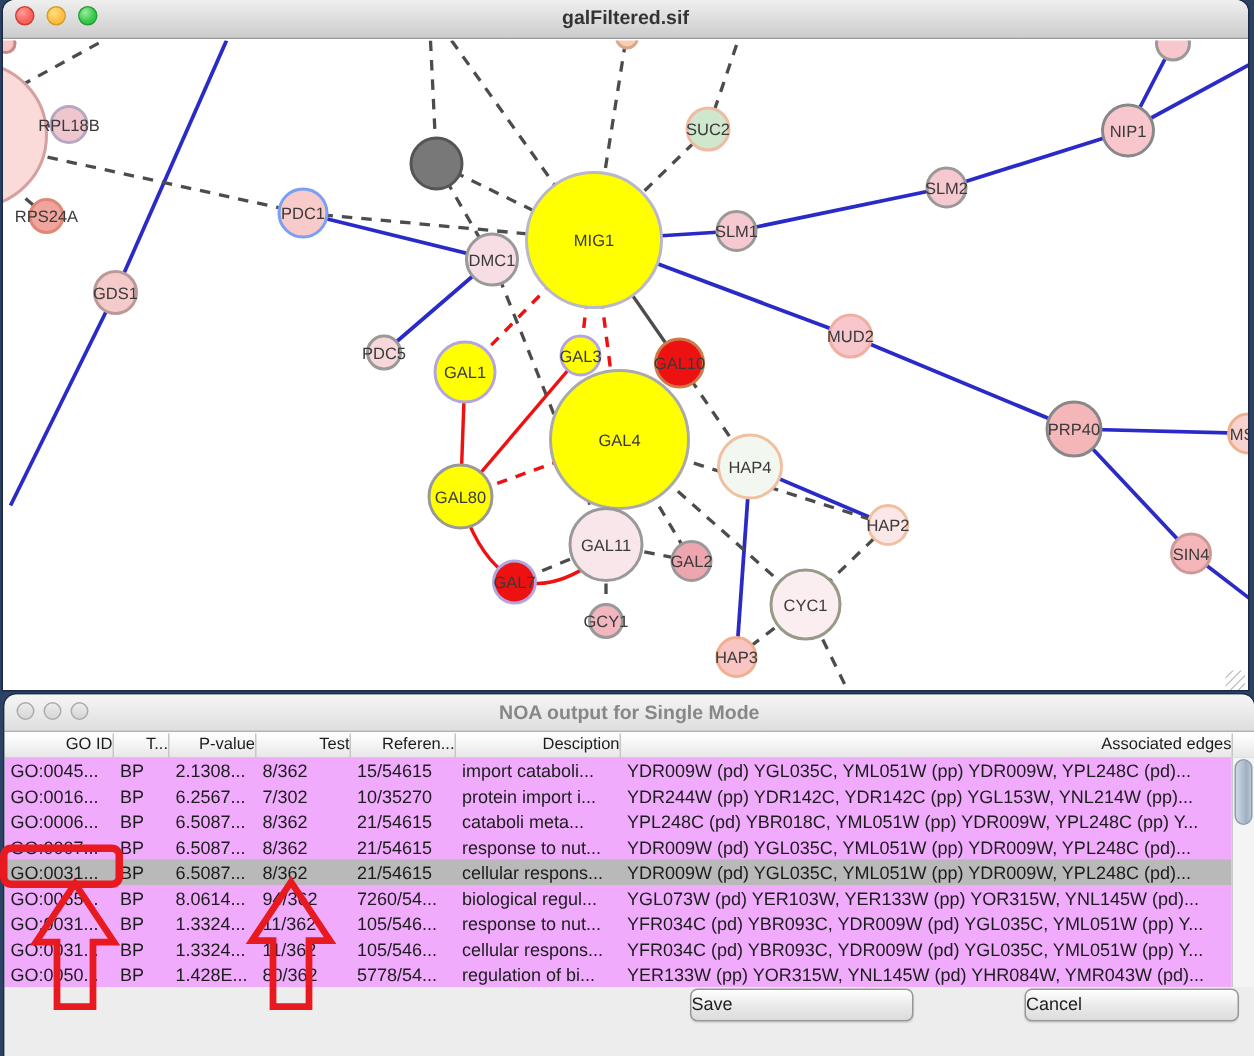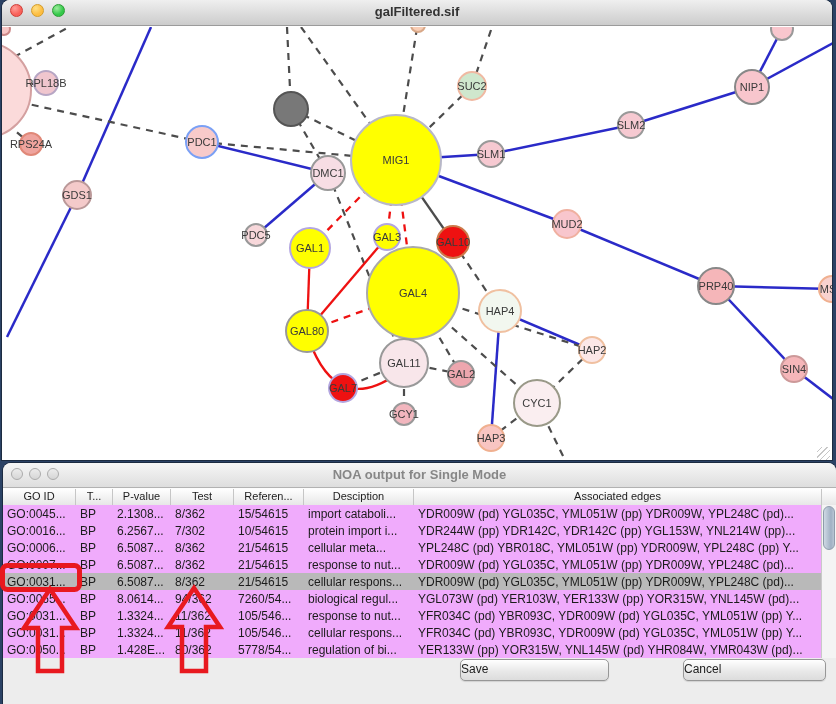--- a/index.html
+++ b/index.html
@@ -69,7 +69,7 @@
     font-size:11px;color:#1c1c1c;
   }
   .hcell{box-sizing:border-box;border-right:1px solid #c6c6c6;
-    text-align:center;line-height:15px;overflow:hidden;white-space:nowrap;}
+    text-align:right;line-height:15px;overflow:hidden;white-space:nowrap;}
   .c0{width:73px;} .c1{width:37px;} .c2{width:58px;} .c3{width:63px;}
   .c4{width:70px;} .c5{width:110px;} .c6{width:408px;} .c7{flex:1;border-right:none;}
   .table-body{

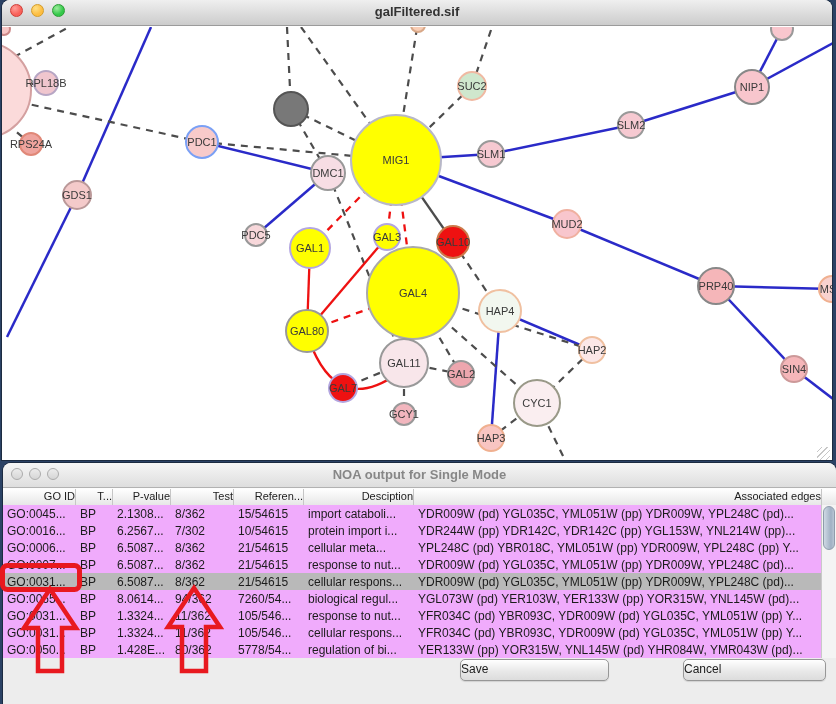--- a/index.html
+++ b/index.html
@@ -262,7 +262,7 @@
         <div class="tcell c1">BP</div>
         <div class="tcell c2">6.2567...</div>
         <div class="tcell c3">7/302</div>
-        <div class="tcell c4">10/54615</div>
+        <div class="tcell c4">10/35270</div>
         <div class="tcell c5">protein import i...</div>
         <div class="tcell c6">YDR244W (pp) YDR142C, YDR142C (pp) YGL153W, YNL214W (pp)...</div>
       </div>

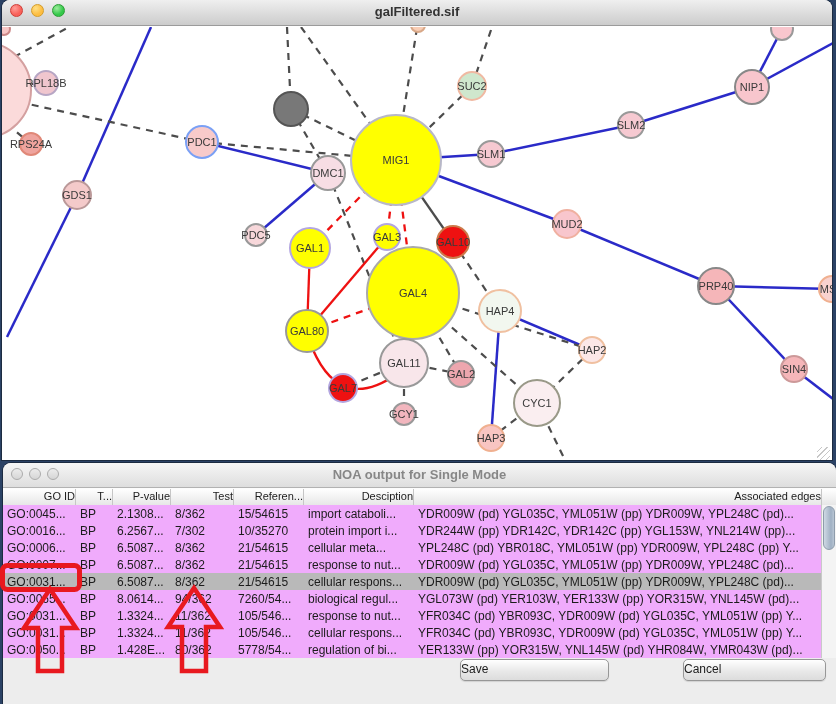--- a/index.html
+++ b/index.html
@@ -272,7 +272,7 @@
         <div class="tcell c2">6.5087...</div>
         <div class="tcell c3">8/362</div>
         <div class="tcell c4">21/54615</div>
-        <div class="tcell c5">cellular meta...</div>
+        <div class="tcell c5">cataboli meta...</div>
         <div class="tcell c6">YPL248C (pd) YBR018C, YML051W (pp) YDR009W, YPL248C (pp) Y...</div>
       </div>
       <div class="trow">

